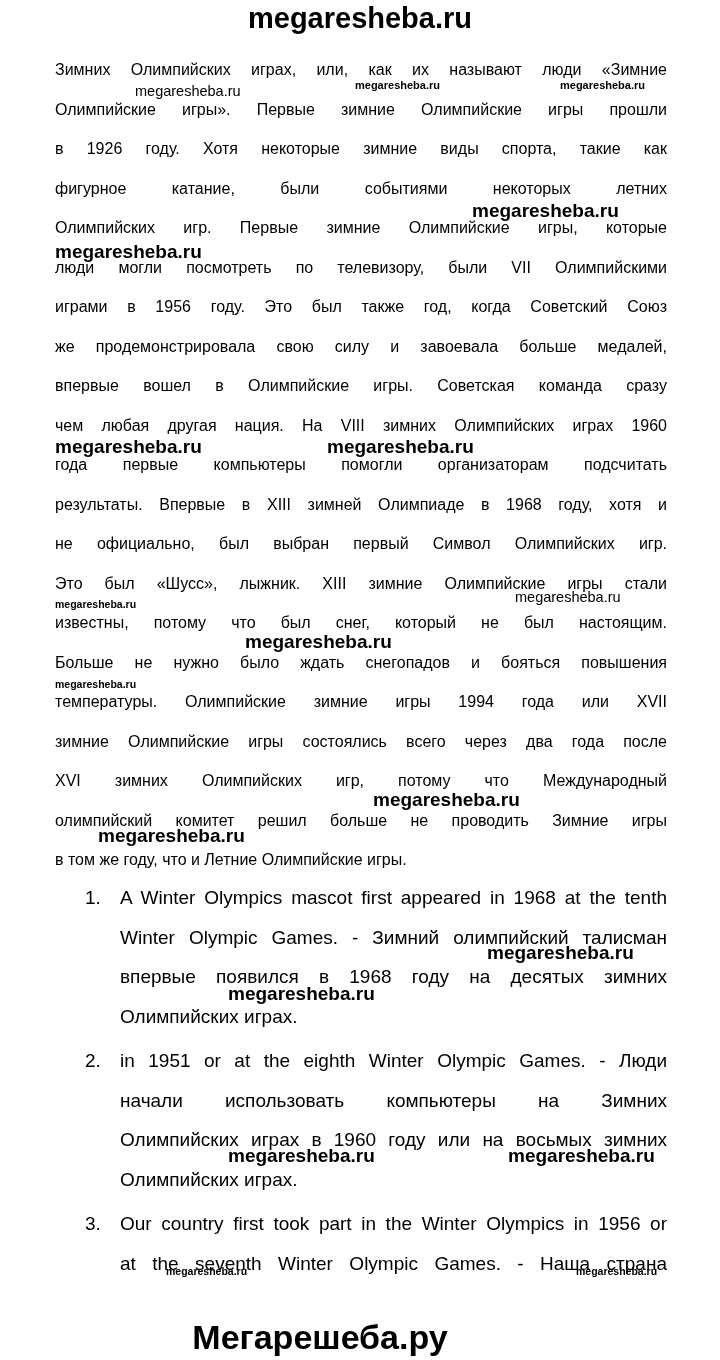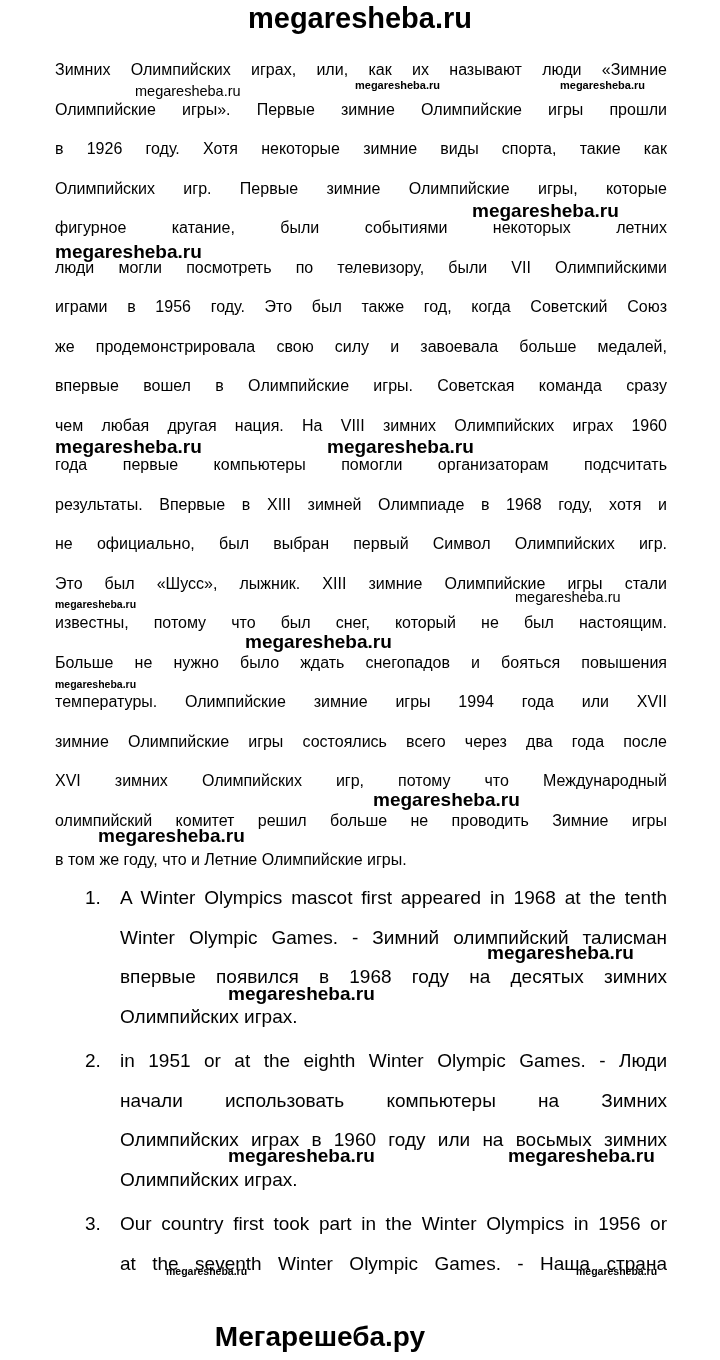--- a/index.html
+++ b/index.html
@@ -65,8 +65,8 @@
     <div class="jline">Зимних Олимпийских играх, или, как их называют люди «Зимние</div>
     <div class="jline">Олимпийские игры». Первые зимние Олимпийские игры прошли</div>
     <div class="jline">в 1926 году. Хотя некоторые зимние виды спорта, такие как</div>
+    <div class="jline">фигурное катание, были событиями некоторых летних</div>
     <div class="jline">Олимпийских игр. Первые зимние Олимпийские игры, которые</div>
-    <div class="jline">фигурное катание, были событиями некоторых летних</div>
     <div class="jline">люди могли посмотреть по телевизору, были VII Олимпийскими</div>
     <div class="jline">играми в 1956 году. Это был также год, когда Советский Союз</div>
     <div class="jline">же продемонстрировала свою силу и завоевала больше медалей,</div>

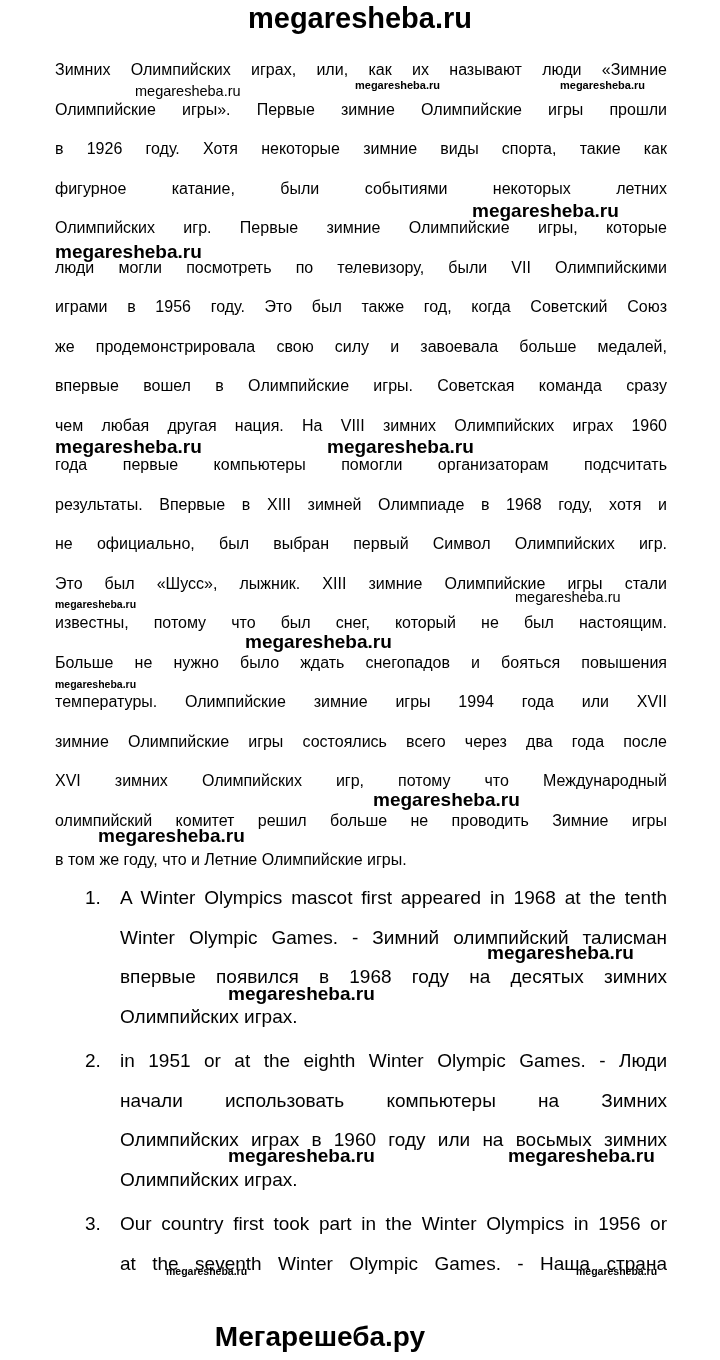--- a/index.html
+++ b/index.html
@@ -41,7 +41,7 @@
   .footer-title{
     position:absolute;top:1320px;left:0;width:640px;
     text-align:center;
-    font-size:28px;font-weight:700;line-height:34px;
+    font-size:34px;font-weight:700;line-height:34px;
   }
   .wm{
     position:absolute;

